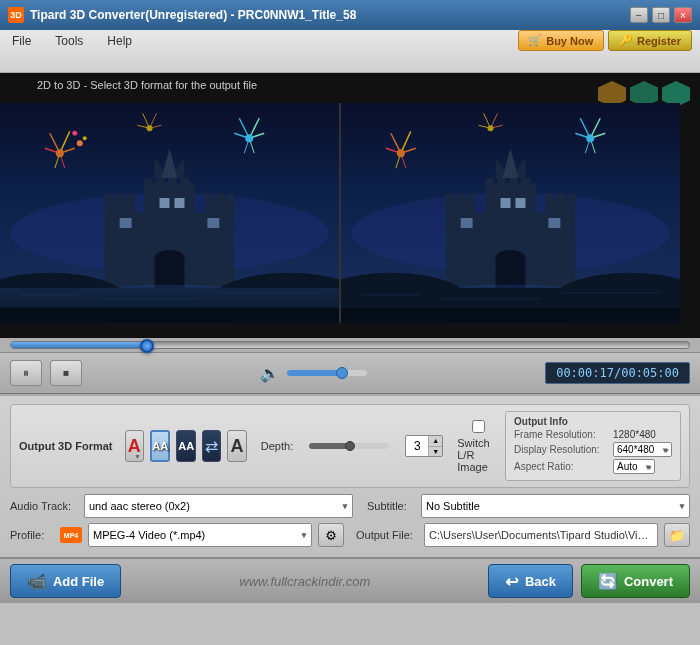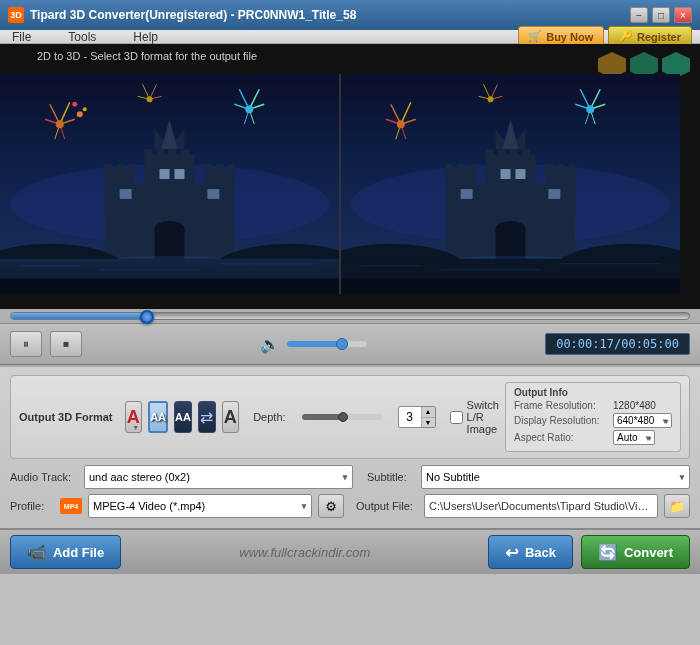--- a/index.html
+++ b/index.html
@@ -50,12 +50,11 @@
 
     
     #menu-bar {
-      height: 14px;
+      height: 43px;
       background: linear-gradient(to bottom, #e8e8e8, #d0d0d0);
       display: flex;
-      align-items: center;
+      align-items: flex-start;
       border-bottom: 1px solid #aaa;
-      gap: 13px;
     }
     .menu-item {
       padding: 4px 12px;

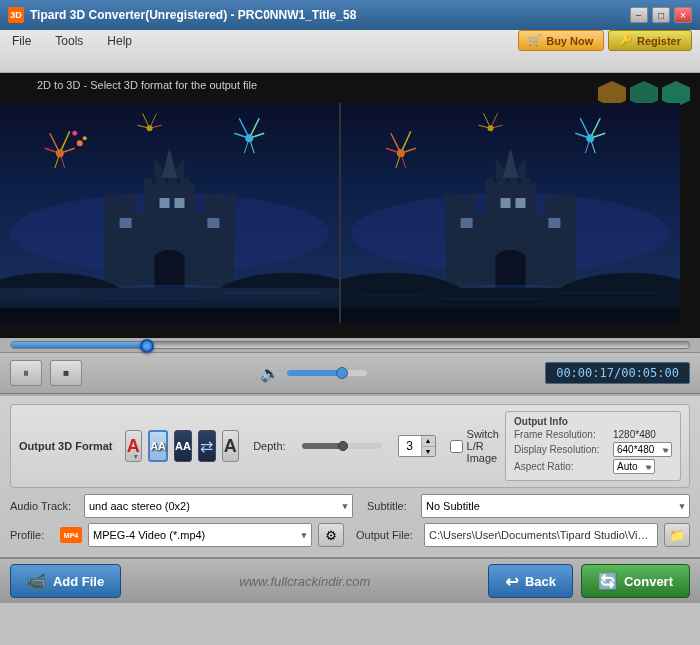--- a/index.html
+++ b/index.html
@@ -202,6 +202,7 @@
       display: flex; align-items: center; gap: 4px;
       margin-left: 10px;
       font-size: 11px;
+      flex-direction: column;
     }
     #switch-lr input { cursor: pointer; }
 

